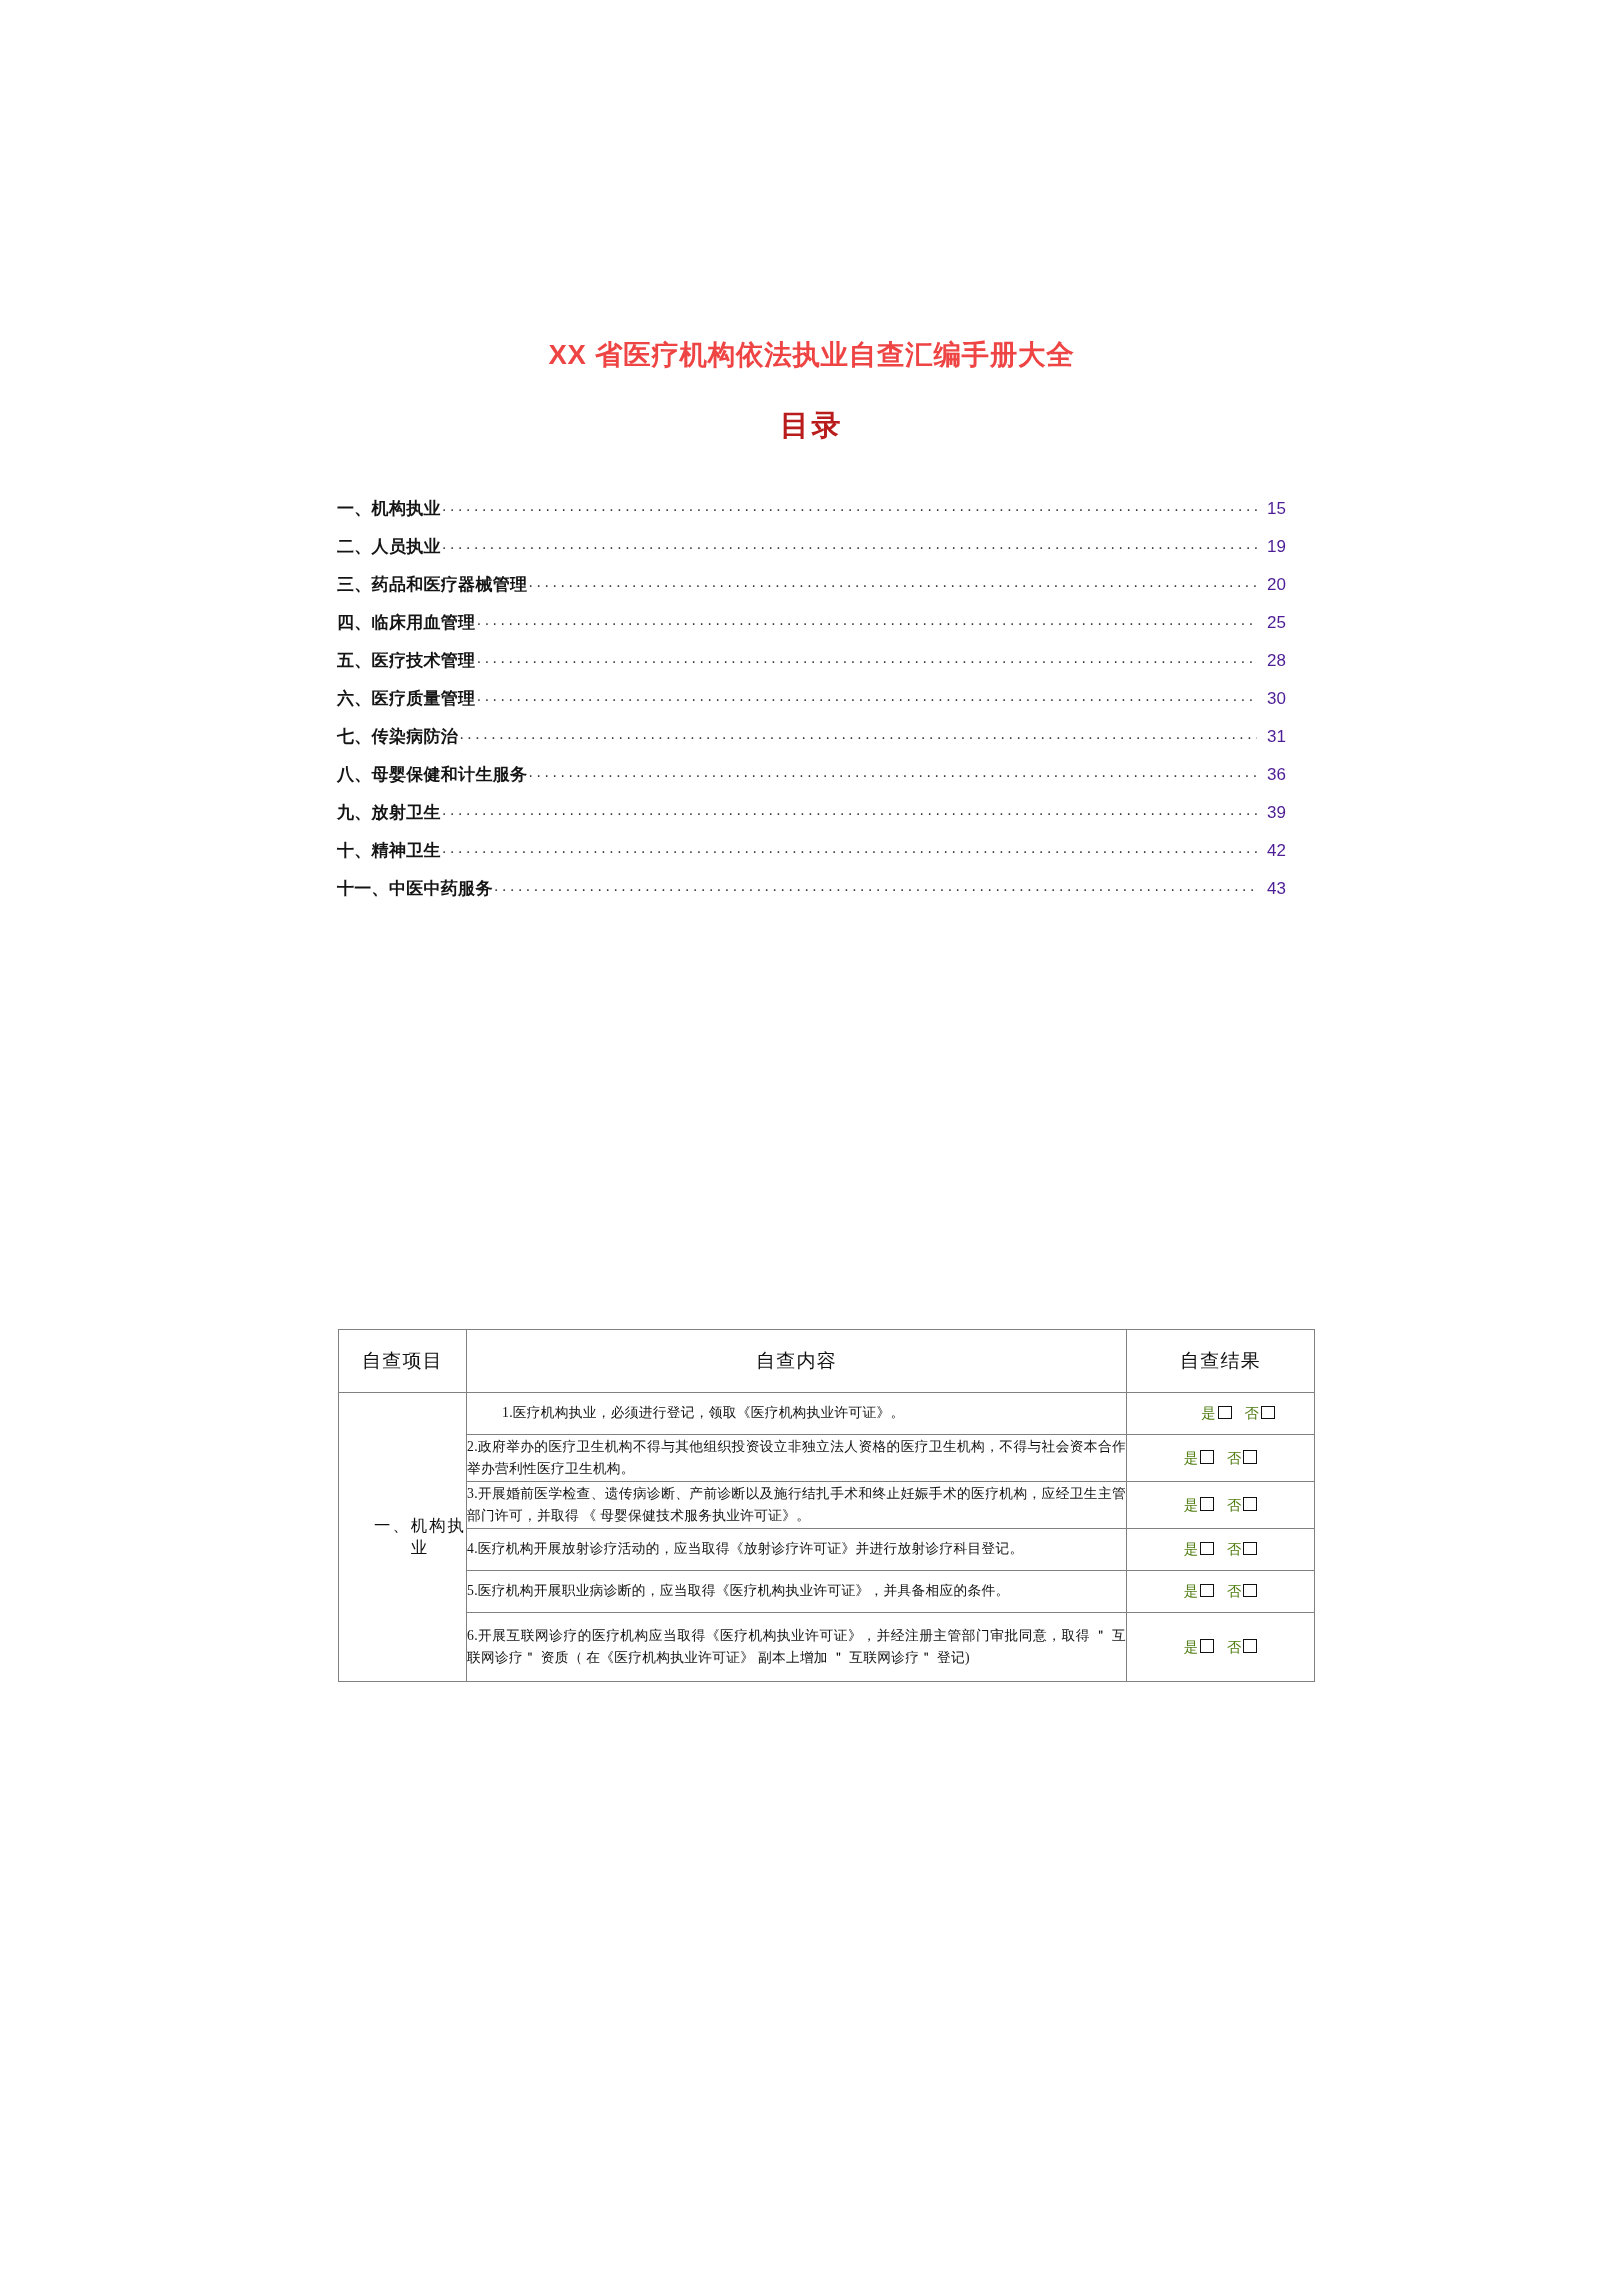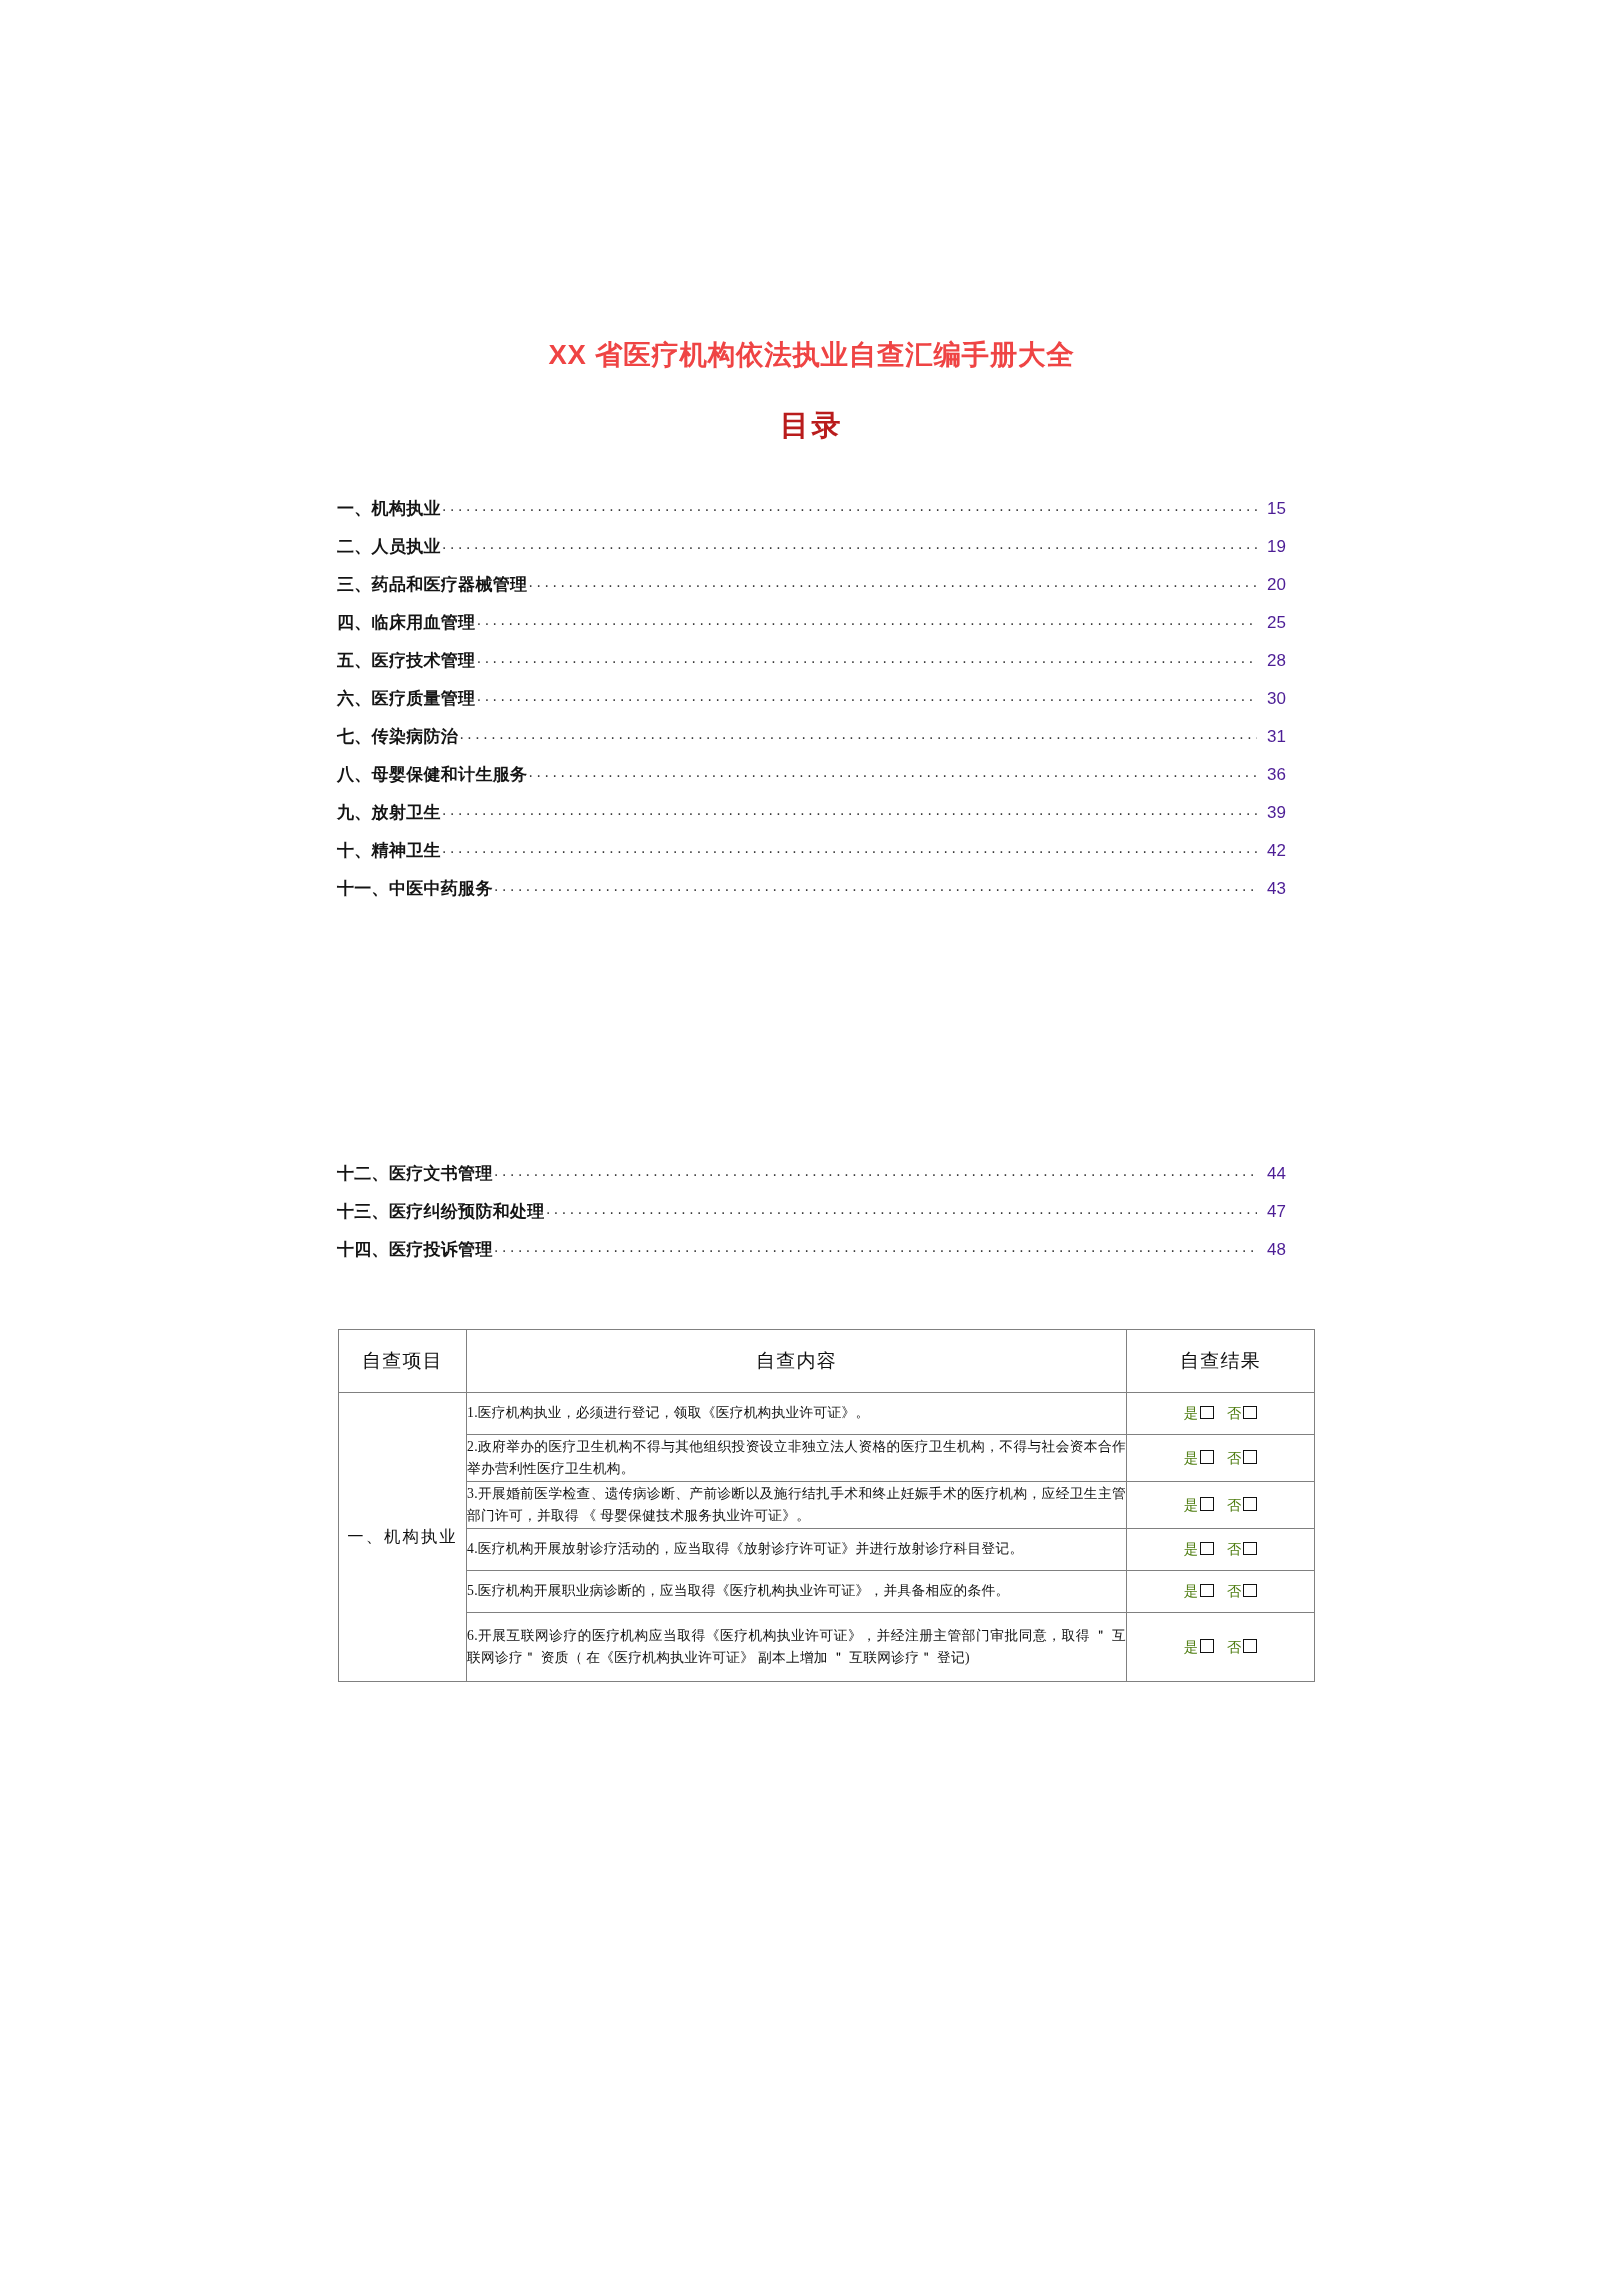--- a/index.html
+++ b/index.html
@@ -232,23 +232,6 @@
         <span class="toc-label">十一、中医中药服务</span>
         <span class="toc-leader"></span>
         <span class="toc-page">43</span>
-      </div>
-    </div>
-  <div class="toc-block" id="toc-block-2">
-      <div class="toc-row">
-        <span class="toc-label">十二、医疗文书管理</span>
-        <span class="toc-leader"></span>
-        <span class="toc-page">44</span>
-      </div>
-      <div class="toc-row">
-        <span class="toc-label">十三、医疗纠纷预防和处理</span>
-        <span class="toc-leader"></span>
-        <span class="toc-page">47</span>
-      </div>
-      <div class="toc-row">
-        <span class="toc-label">十四、医疗投诉管理</span>
-        <span class="toc-leader"></span>
-        <span class="toc-page">48</span>
       </div>
     </div>
 

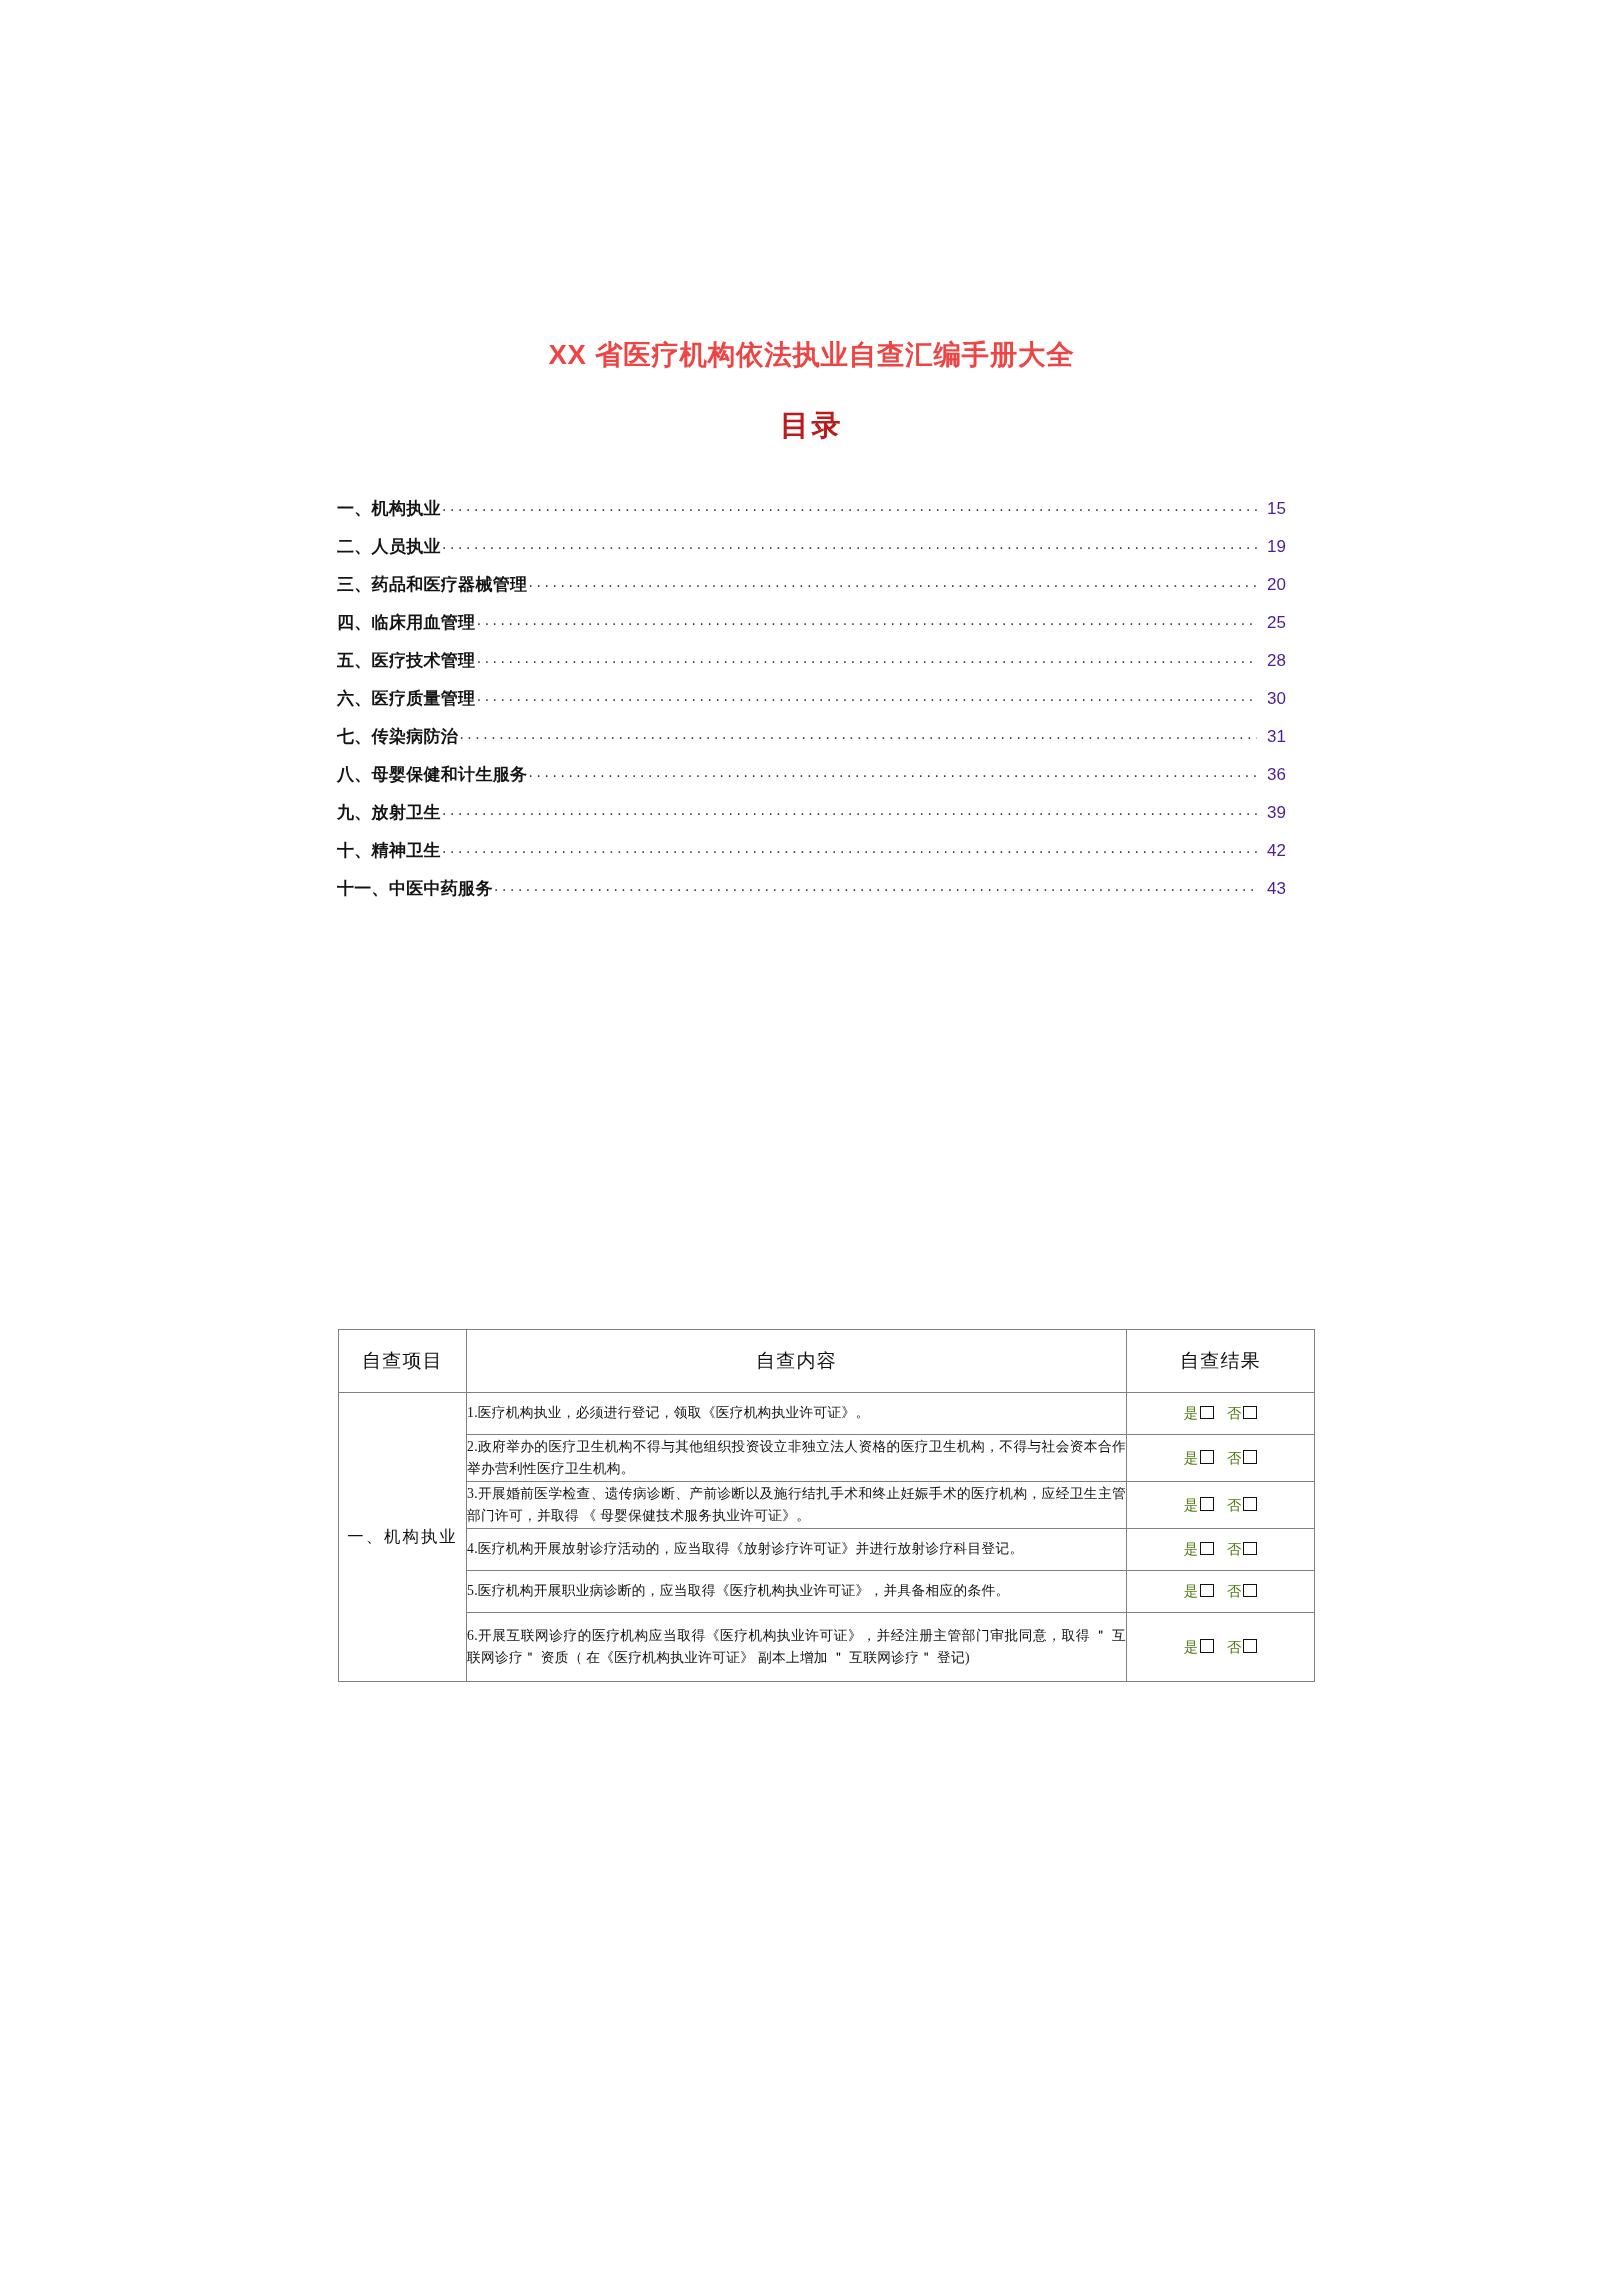--- a/index.html
+++ b/index.html
@@ -162,7 +162,7 @@
     background: #ffffff;
   }
 
-  .r1 td { height: 41px; }
+  .r1 td { height: 41px; padding-left: 35px; }
   .r2 td { height: 46px; }
   .r3 td { height: 46px; }
   .r4 td { height: 41px; }

